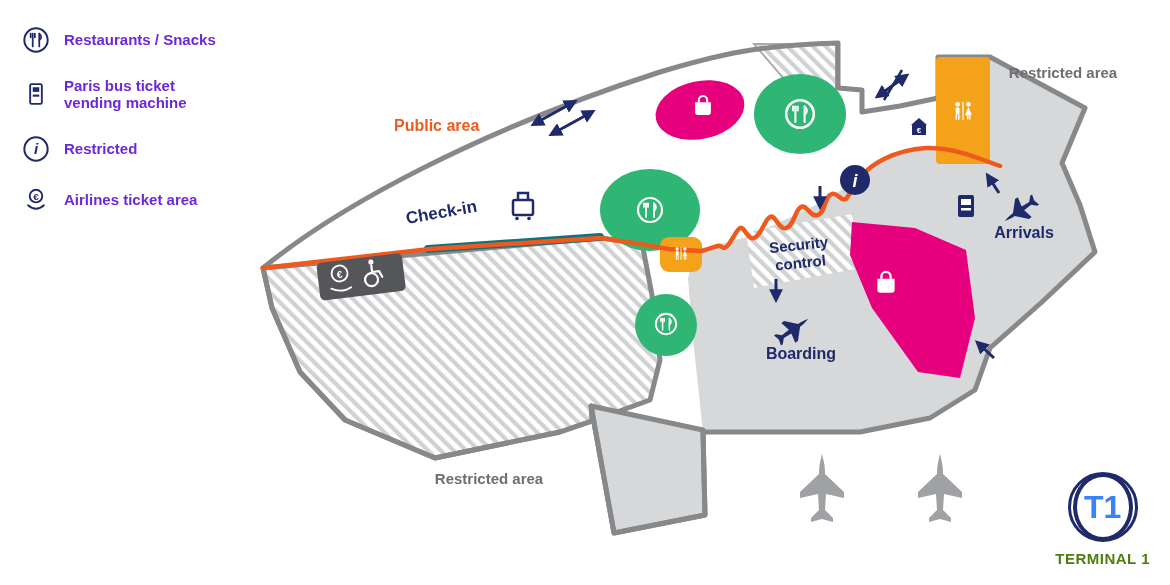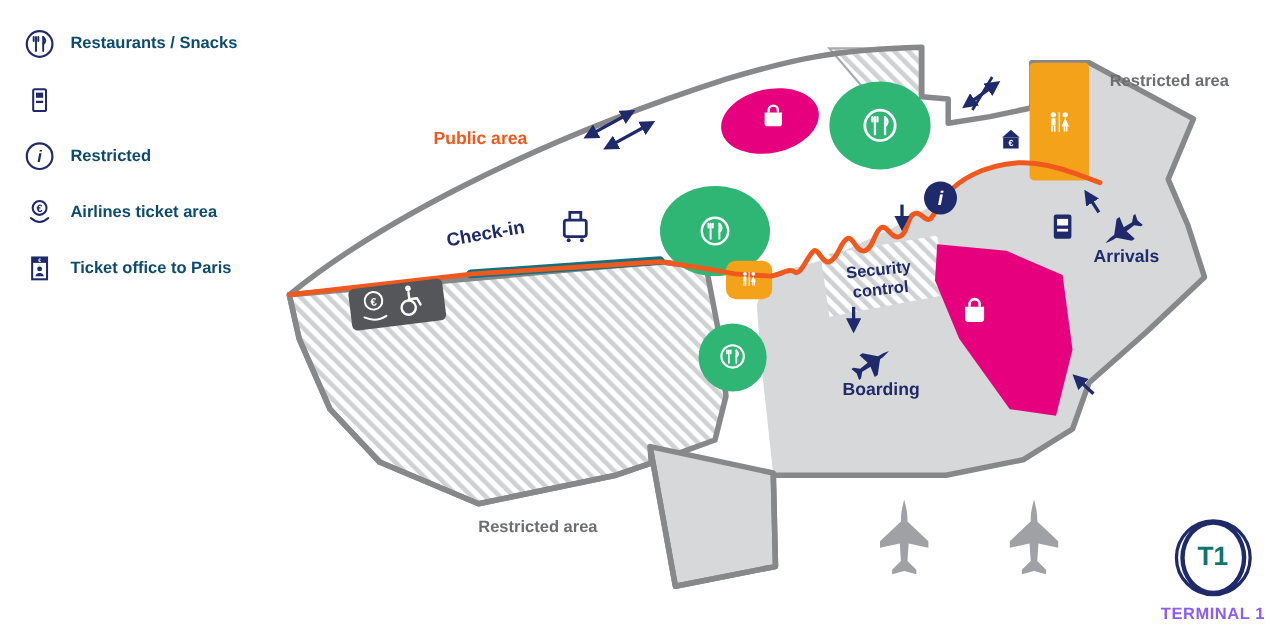--- a/index.html
+++ b/index.html
@@ -11,7 +11,7 @@
   .lrow{display:flex;align-items:center;gap:14px;}
   .licon{width:28px;height:28px;flex:0 0 28px;}
   .licon svg{width:28px;height:28px;display:block;}
-  .llabel{font-weight:bold;font-size:15px;color:#0c4a6e;line-height:1.15;}
+  .llabel{font-weight:bold;font-size:15px;color:#6d28d9;line-height:1.15;}
   
   text{font-family:"Liberation Sans",sans-serif;}
   

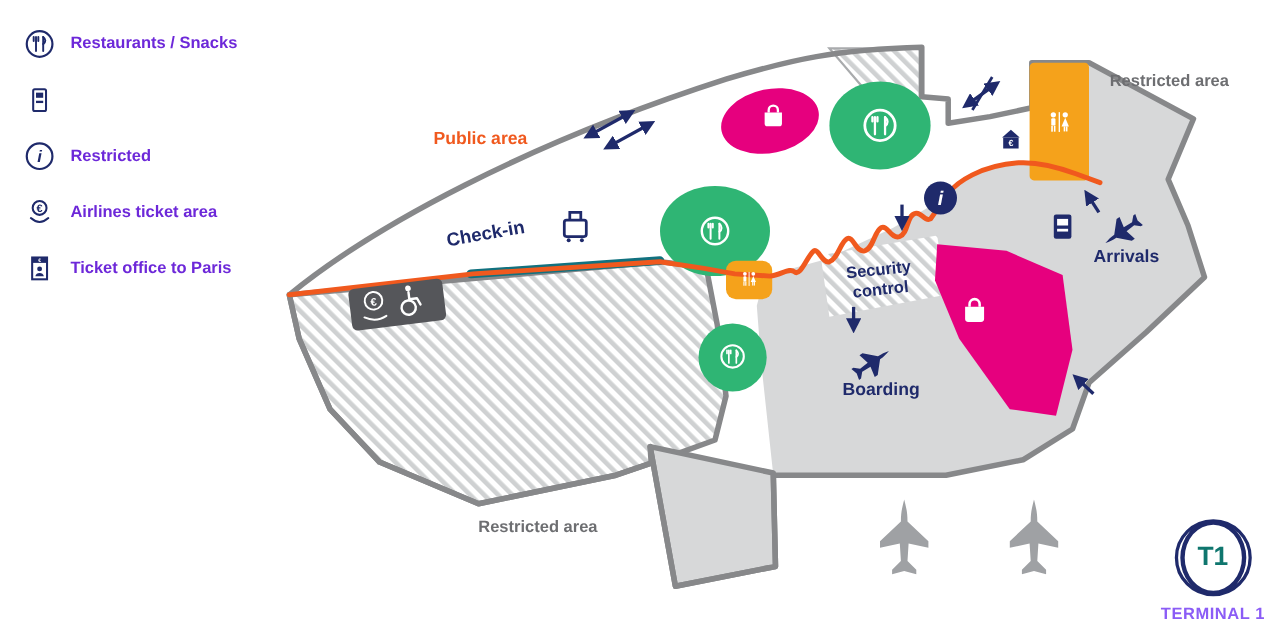--- a/index.html
+++ b/index.html
@@ -184,6 +184,7 @@
         <rect x="9.2" y="12.5" width="5.6" height="1.8" fill="#1f2a6b"></rect>
           </svg>
       </span>
+      <span class="llabel">Paris bus ticket vending machine</span>
     </div>
 
     <div class="lrow">

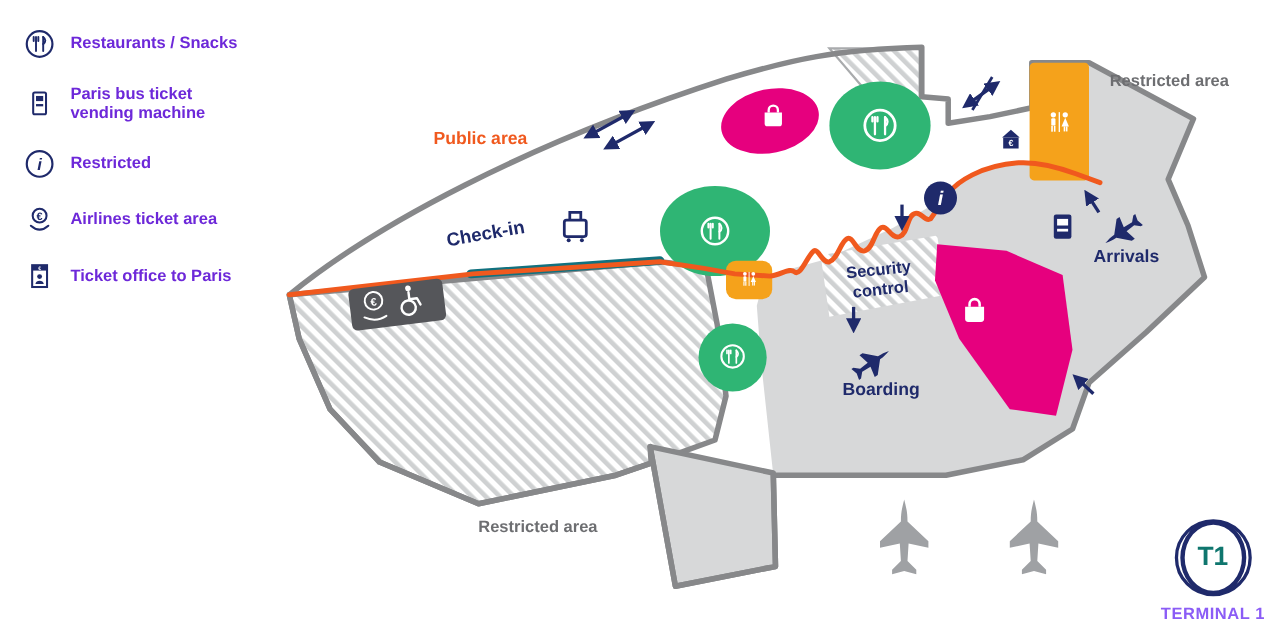--- a/index.html
+++ b/index.html
@@ -210,18 +210,6 @@
     </div>
 
 
-    <div class="lrow">
-      <span class="licon">
-        <svg viewBox="0 0 24 24">
-            <rect x="6.2" y="3.5" width="11.6" height="17" fill="none" stroke="#1f2a6b" stroke-width="1.6"></rect>
-        <rect x="6.2" y="3.5" width="11.6" height="4.2" fill="#1f2a6b"></rect>
-        <text x="12" y="6.9" text-anchor="middle" font-size="4" font-weight="bold" fill="#fff">€</text>
-        <circle cx="12" cy="12.4" r="1.9" fill="#1f2a6b"></circle>
-        <path d="M8.7,18.2 a3.4,3.4 0 0 1 6.6,0 Z" fill="#1f2a6b"></path>
-          </svg>
-      </span>
-      <span class="llabel">Ticket office to Paris</span>
-    </div>
 
 
   </div>

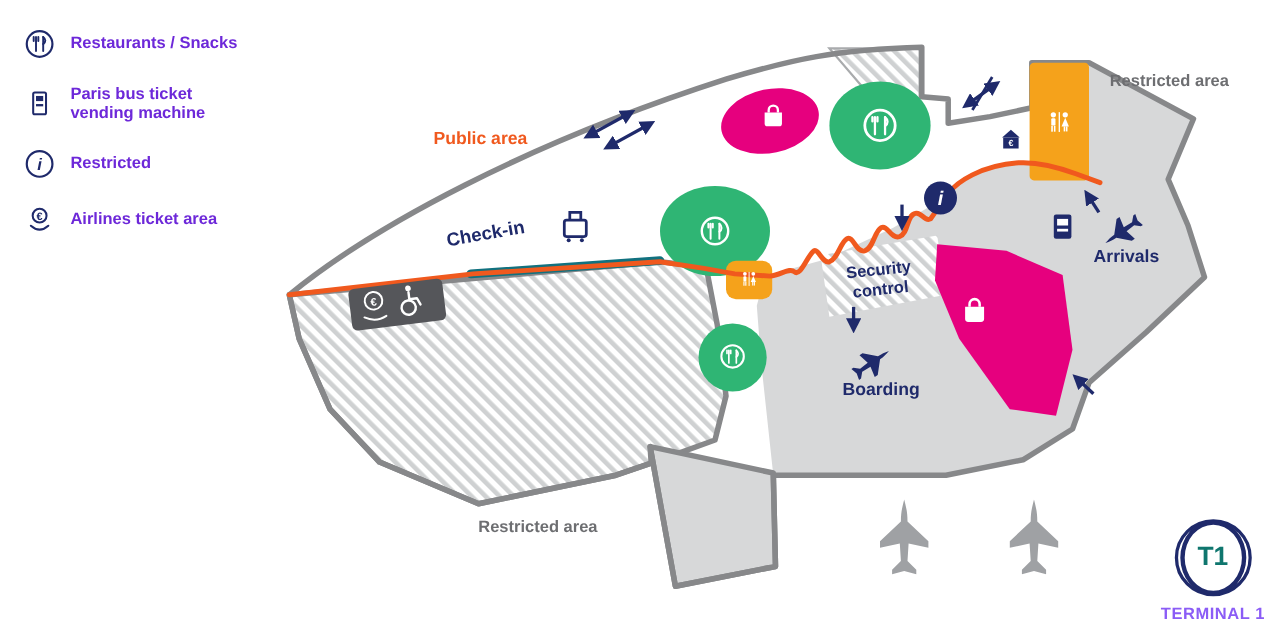--- a/index.html
+++ b/index.html
@@ -20,7 +20,7 @@
             display:flex;align-items:center;justify-content:center;padding:2px;}
   .t1inner{width:100%;height:100%;border:4px solid #1f2a6b;border-radius:50%;
            display:flex;align-items:center;justify-content:center;
-           font-weight:bold;font-size:24px;color:#0f766e;}
+           font-weight:bold;font-size:32px;color:#3b82f6;}
   .t1label{margin-top:8px;font-weight:bold;font-size:15px;color:#8b5cf6;letter-spacing:.5px;}
 </style>
 </head>

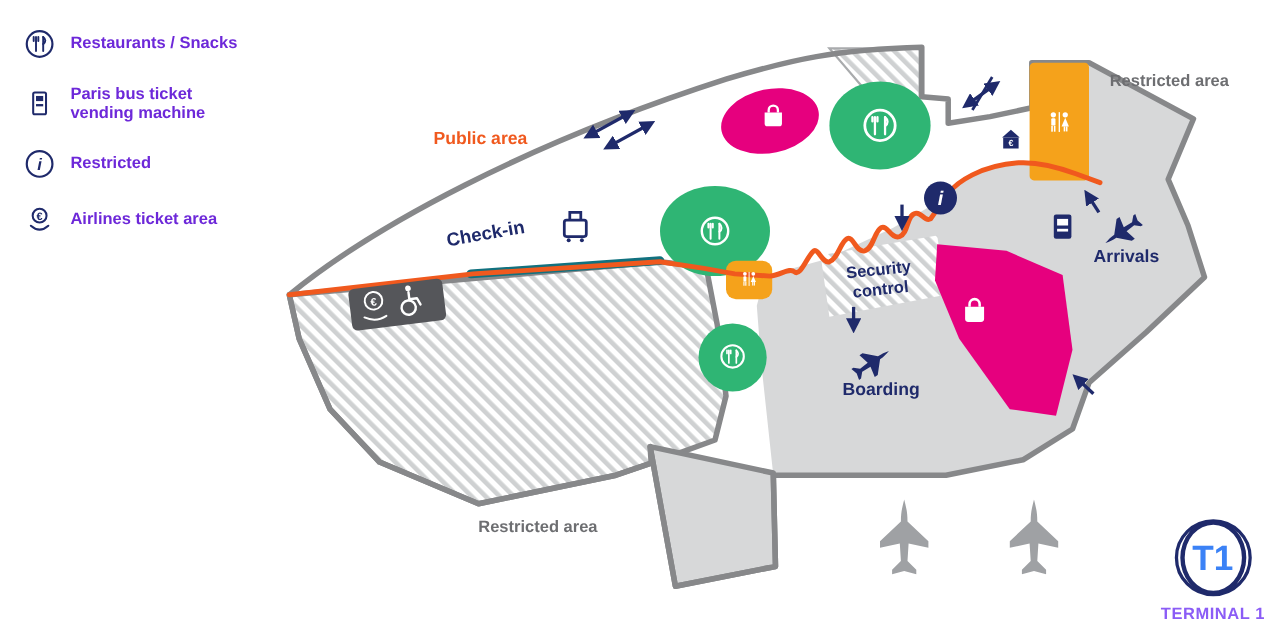--- a/index.html
+++ b/index.html
@@ -21,7 +21,7 @@
   .t1inner{width:100%;height:100%;border:4px solid #1f2a6b;border-radius:50%;
            display:flex;align-items:center;justify-content:center;
            font-weight:bold;font-size:32px;color:#3b82f6;}
-  .t1label{margin-top:8px;font-weight:bold;font-size:15px;color:#8b5cf6;letter-spacing:.5px;}
+  .t1label{margin-top:8px;font-weight:bold;font-size:15px;color:#4d7c0f;letter-spacing:.5px;}
 </style>
 </head>
 <body>

